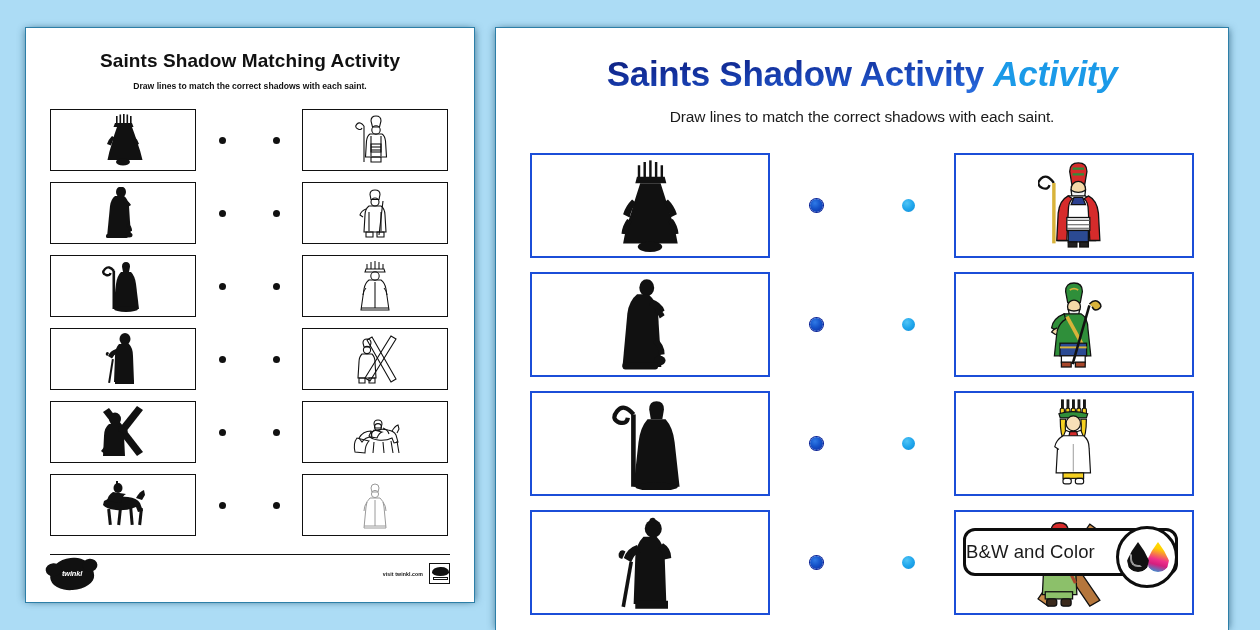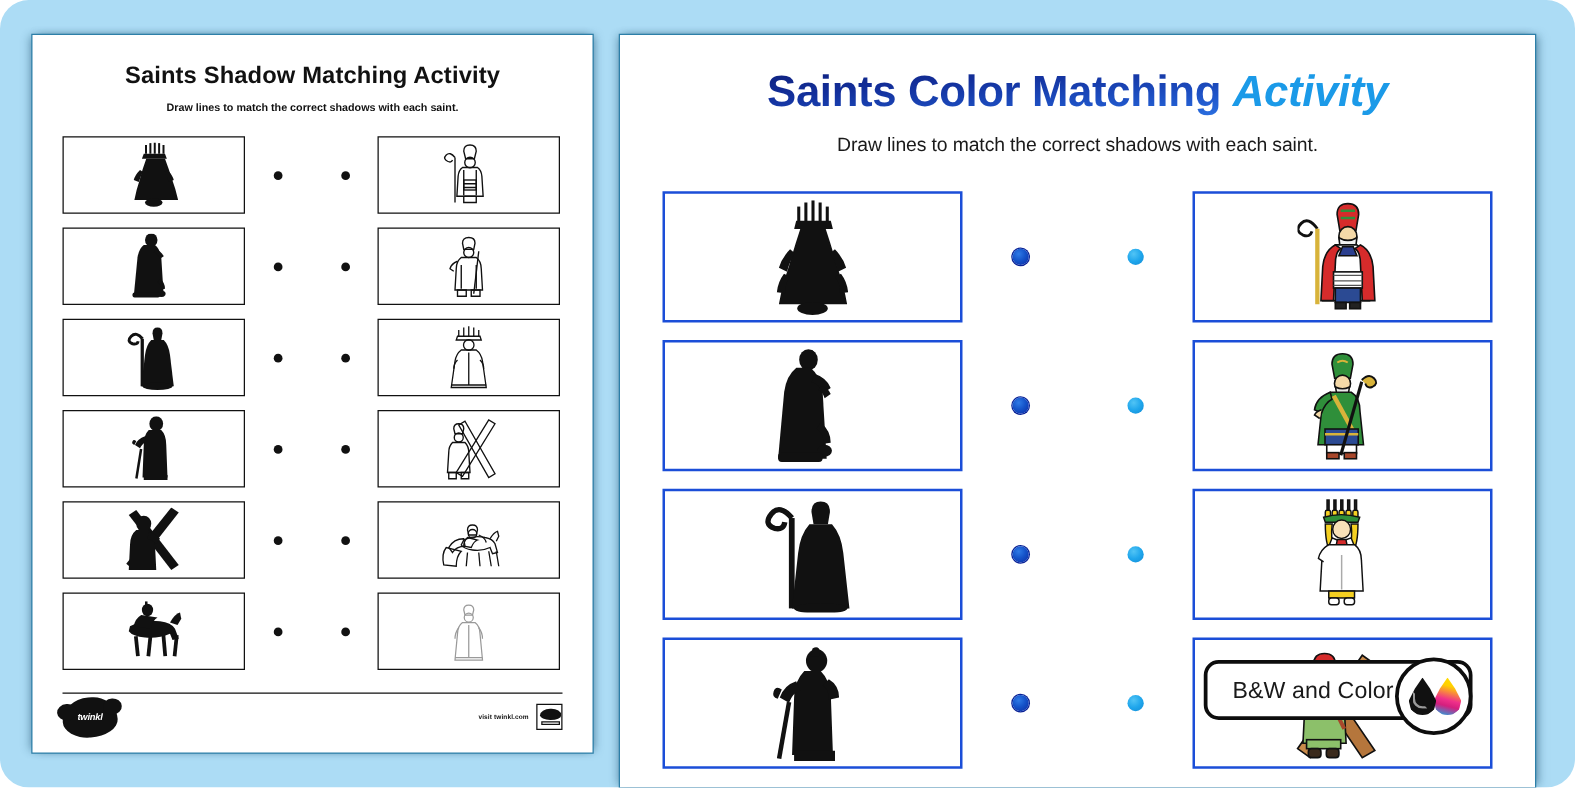--- a/index.html
+++ b/index.html
@@ -12,7 +12,6 @@
     position: relative;
     width: 1260px; height: 630px;
     background: #ACDCF5;
-    border-radius: 23px;
   }
 
   

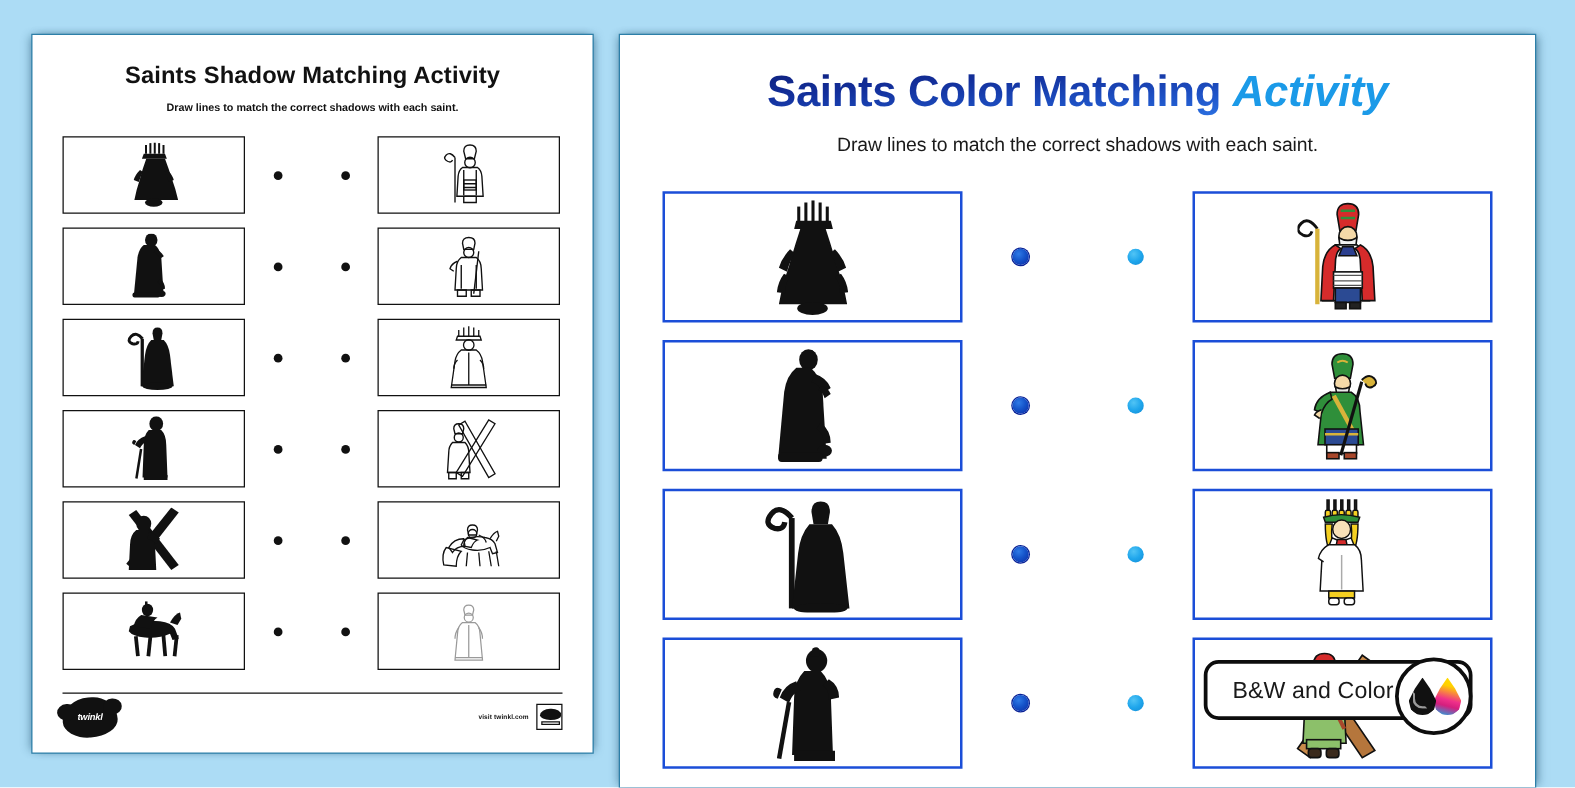--- a/index.html
+++ b/index.html
@@ -514,7 +514,7 @@
   <div class="page" id="page-right">
     <div class="pr-inner">
       <div class="pr-title">
-        <span class="t-main">Saints Color Matching</span>
+        <span class="t-main">Saints Shadow Activity</span>
         <span class="t-accent">Activity</span>
       </div>
       <div class="pr-sub">Draw lines to match the correct shadows with each saint.</div>

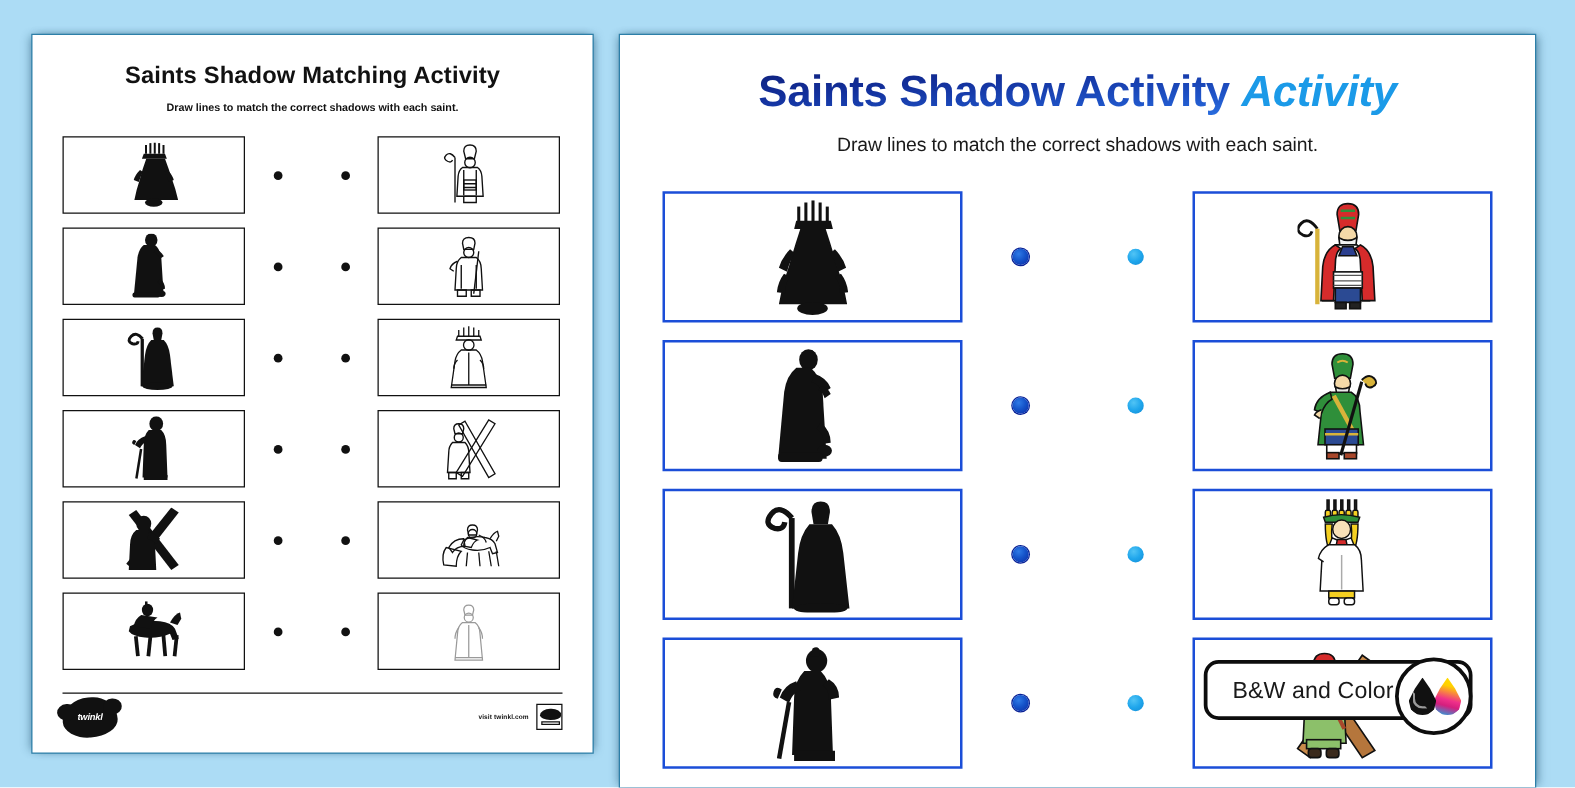--- a/index.html
+++ b/index.html
@@ -212,7 +212,6 @@
     border-radius: 12px;
     display: flex;
     align-items: center;
-    padding-left: 20px;
   }
   #bw-badge .pill span {
     font-size: 18.5px;

